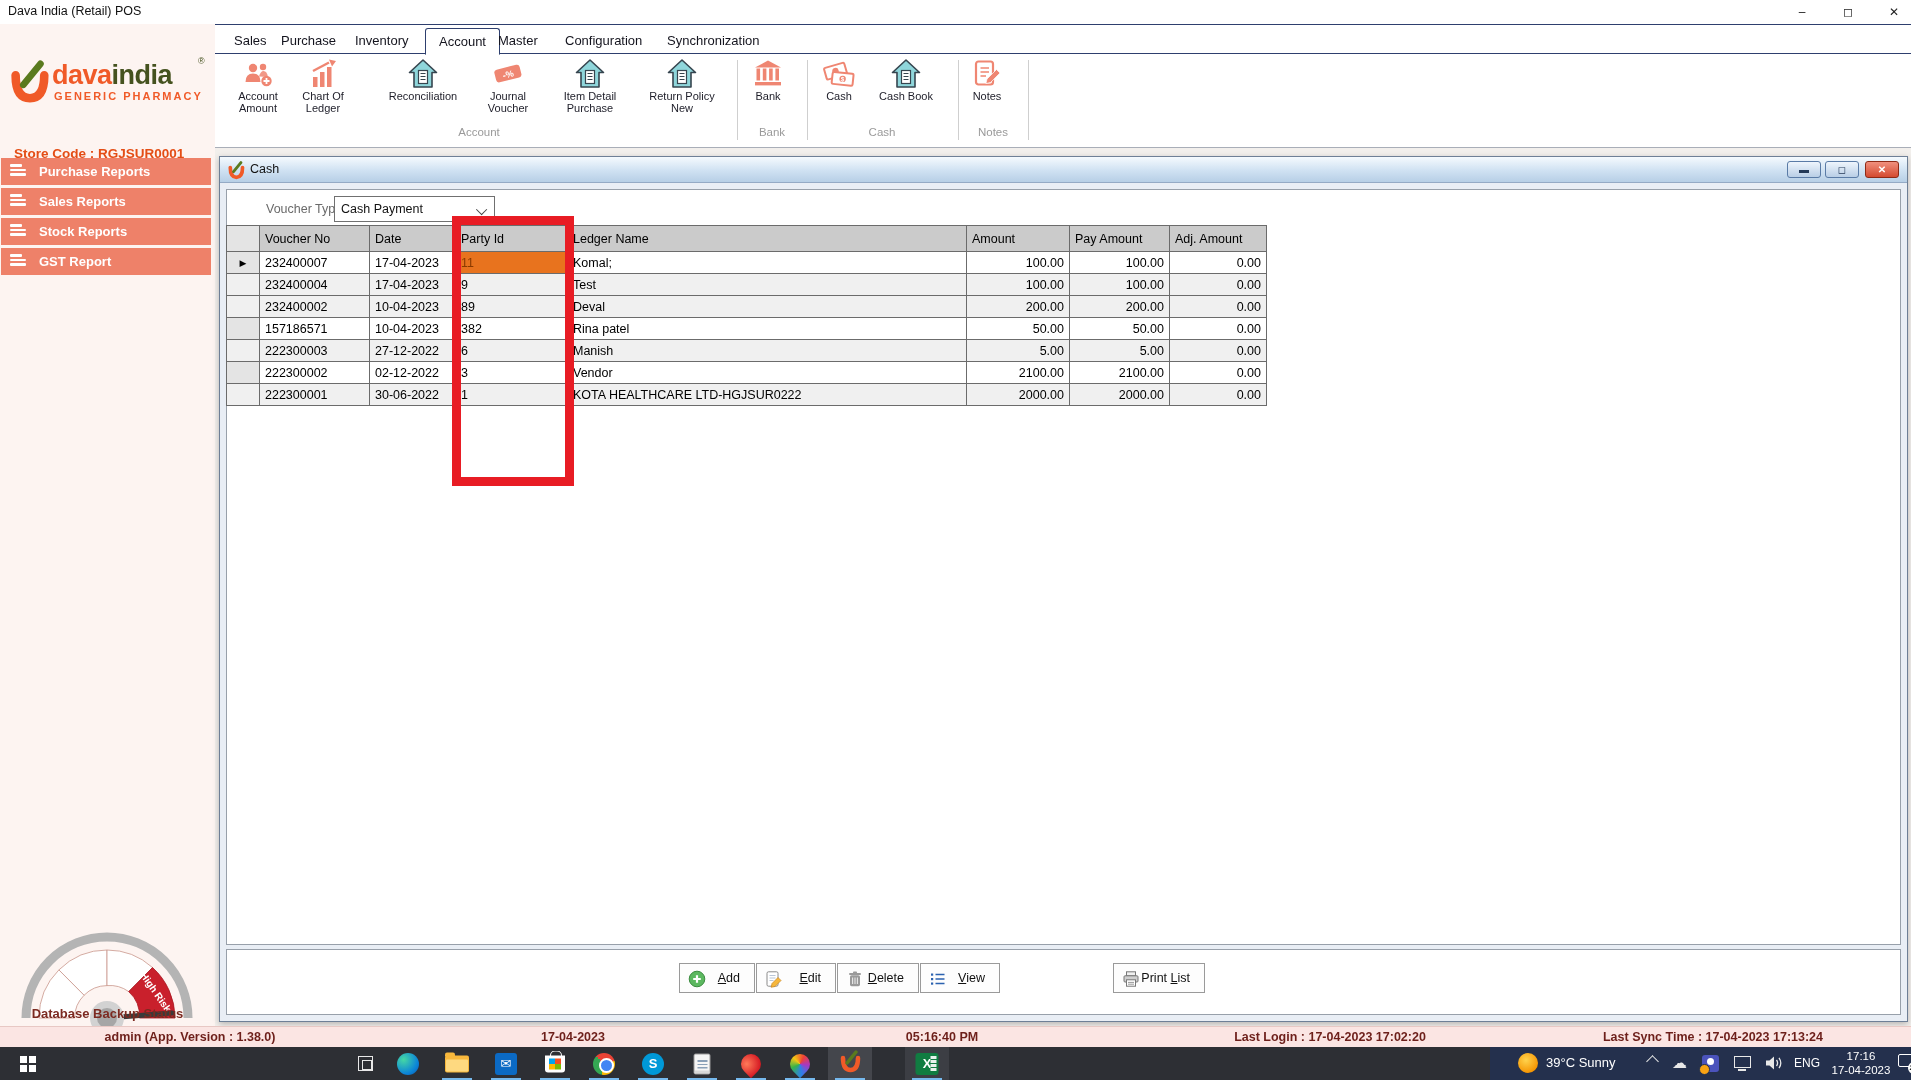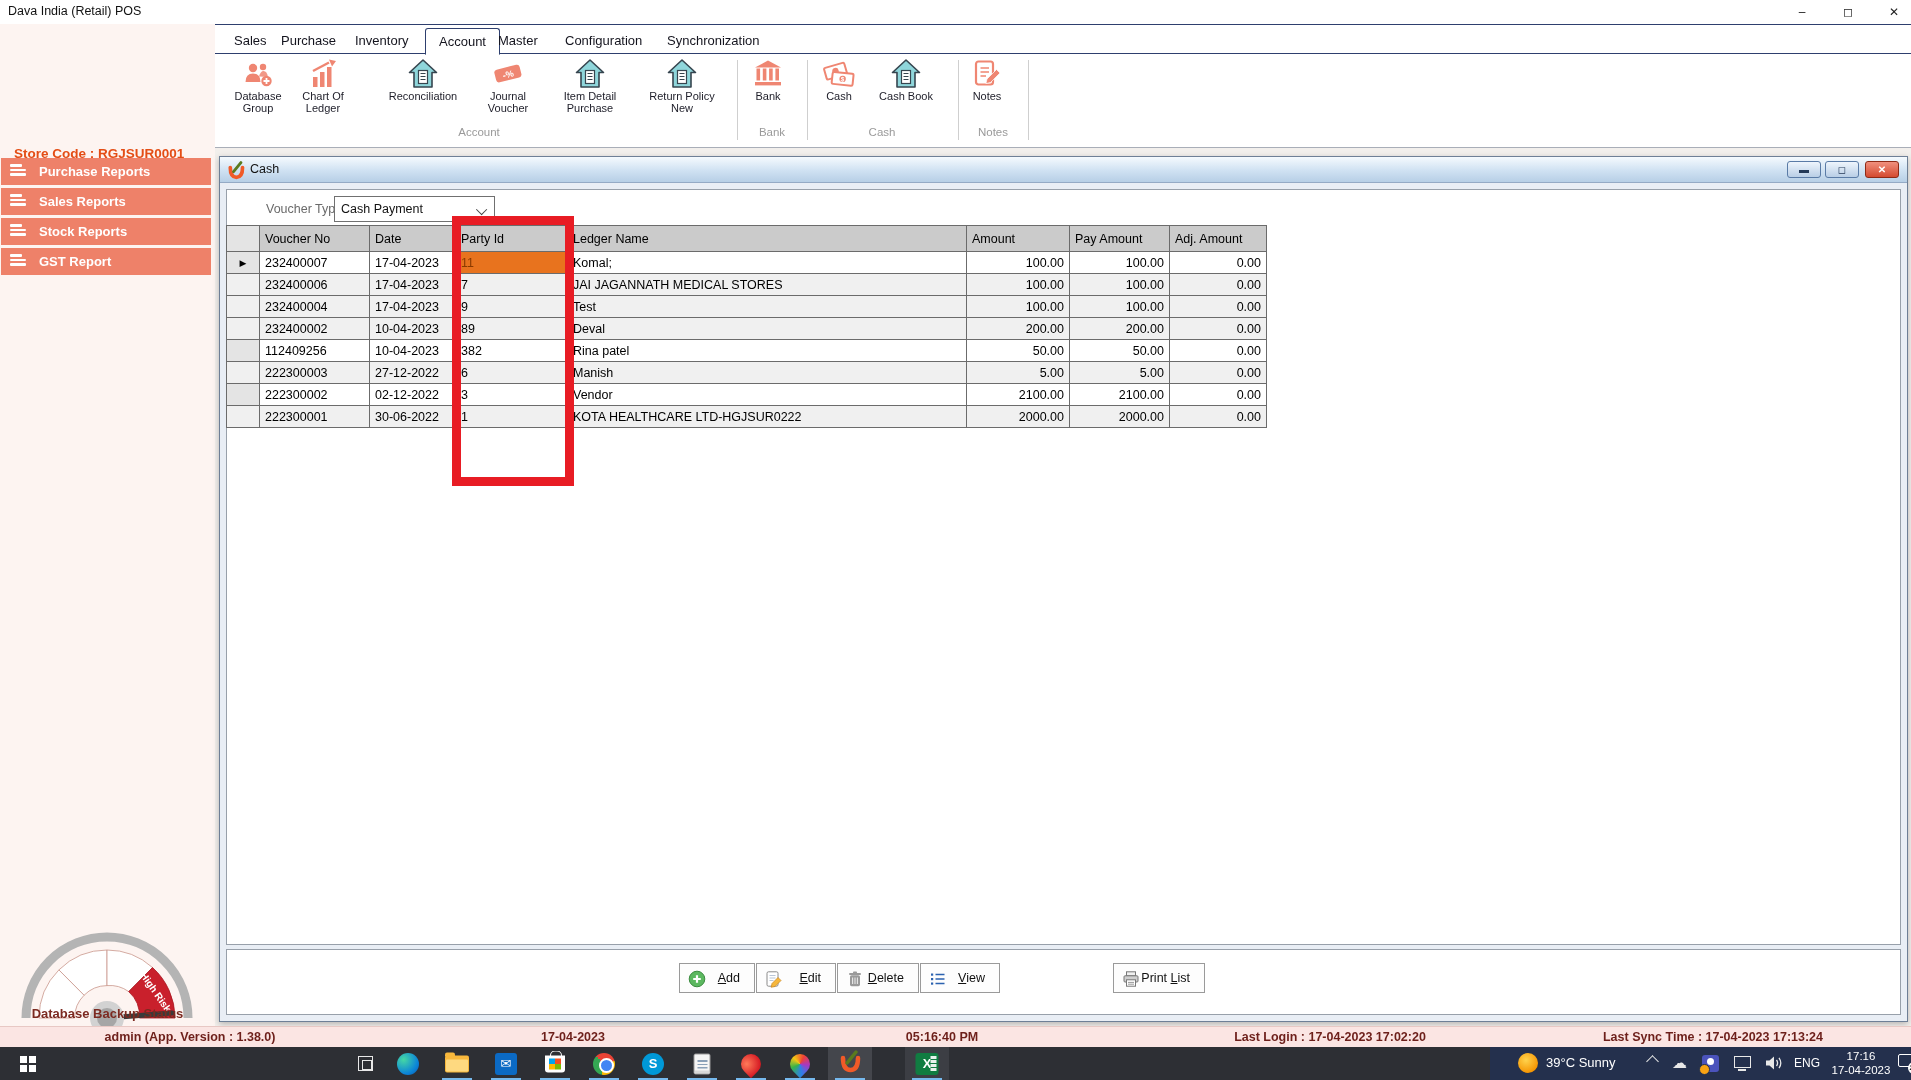--- a/index.html
+++ b/index.html
@@ -269,6 +269,17 @@
     </div>
 
   <div id="leftpanel">
+    <div id="logo">
+      <span class="mortar">
+        <svg viewBox="0 0 44 48">
+            <path d="M8 16 q0 24 15 24 q15 0 15 -24" fill="none" stroke="#f05a28" stroke-width="9" stroke-linecap="round"></path>
+            <path d="M34 4 L16 26" stroke="#5a7a1e" stroke-width="7" stroke-linecap="round"></path>
+          </svg>
+      </span>
+      <span class="lname"><span class="p1">dava</span><span class="p2">india</span></span>
+      <span class="reg">®</span>
+      <span class="tag">GENERIC PHARMACY</span>
+    </div>
     <div id="storecode">Store Code : RGJSUR0001</div>
     <div id="sbitems">
         <div class="sbitem" style="top: 134px;"><span class="licon">

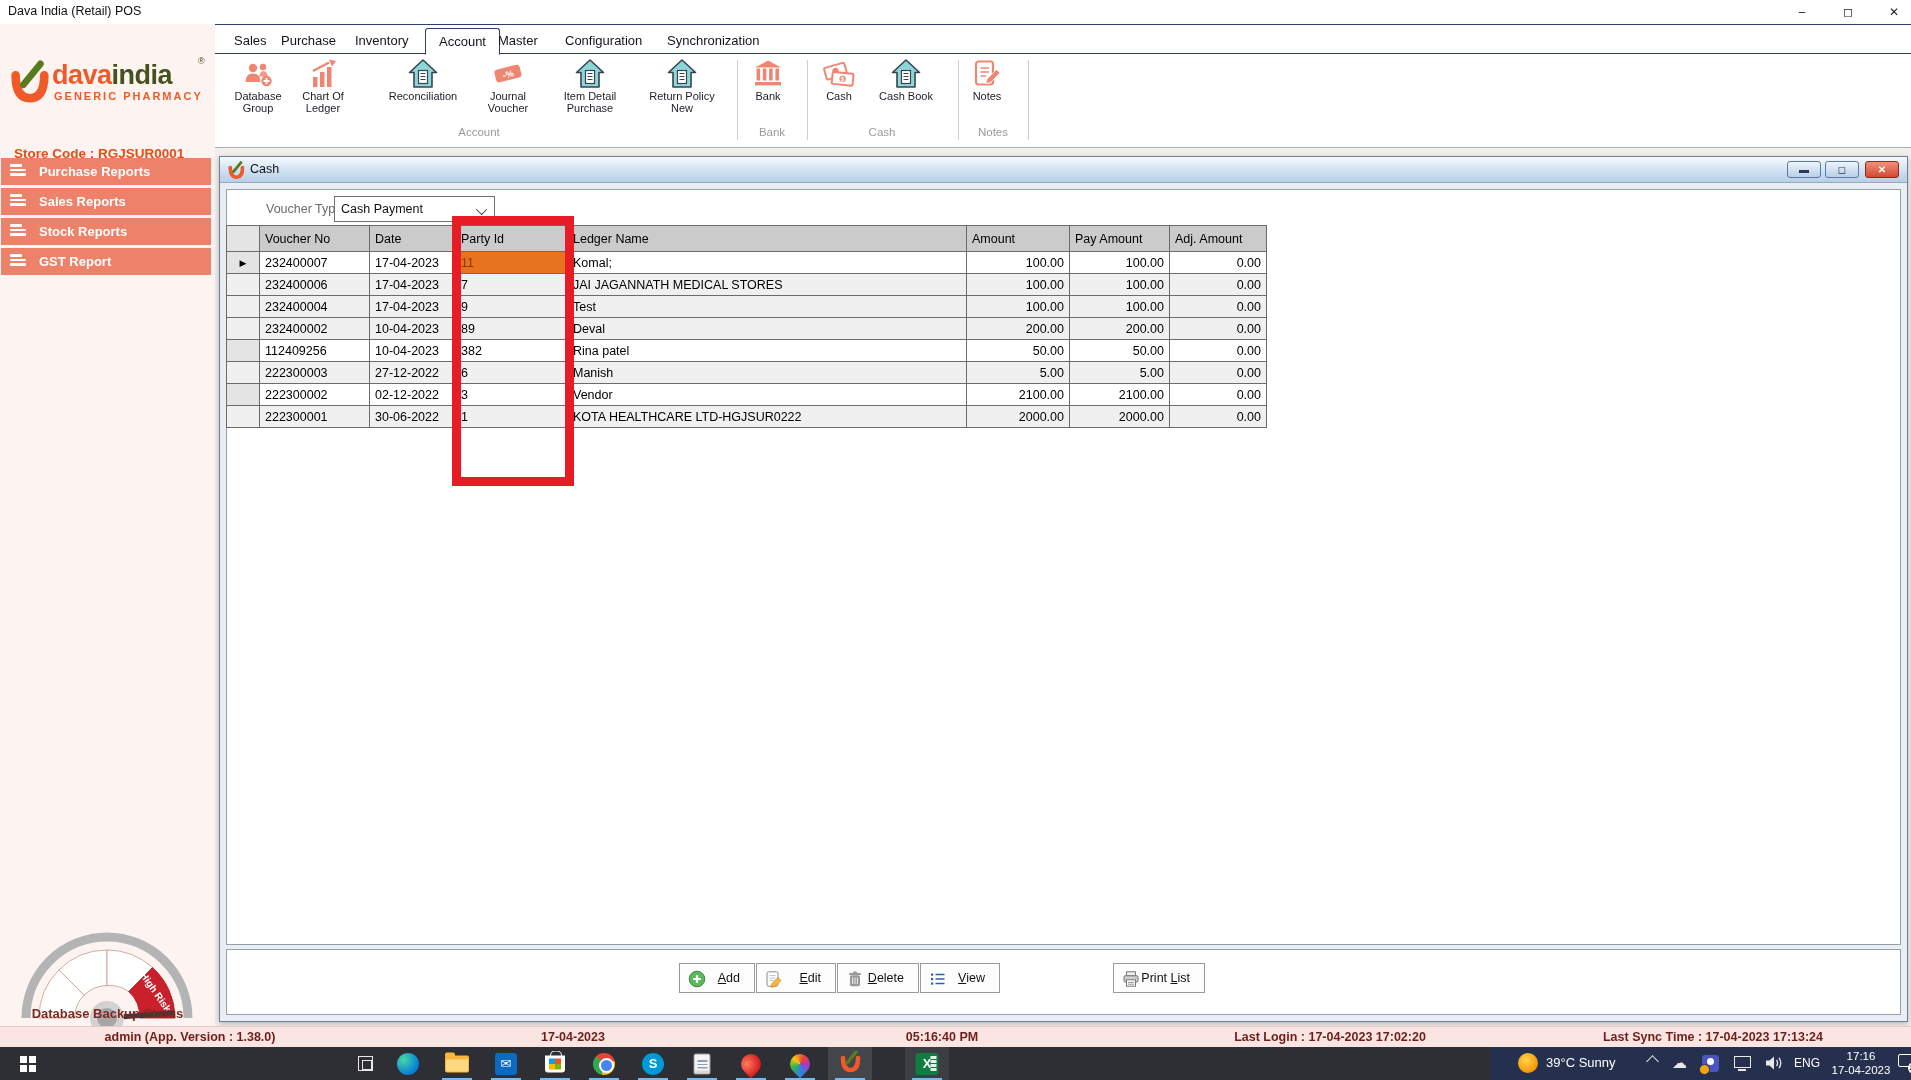--- a/index.html
+++ b/index.html
@@ -170,7 +170,7 @@
             </g>
             <path d="M24.5 20v6M21.5 23h6" stroke="#fff" stroke-width="1.8"></path>
           </svg></span>
-        <span class="rlab">Database Group</span>
+        <span class="rlab">Account Amount</span>
       </div>
       <div class="rbtn" style="left: 75px; width: 66px;">
         <span class="ric"><svg viewBox="0 0 32 32">

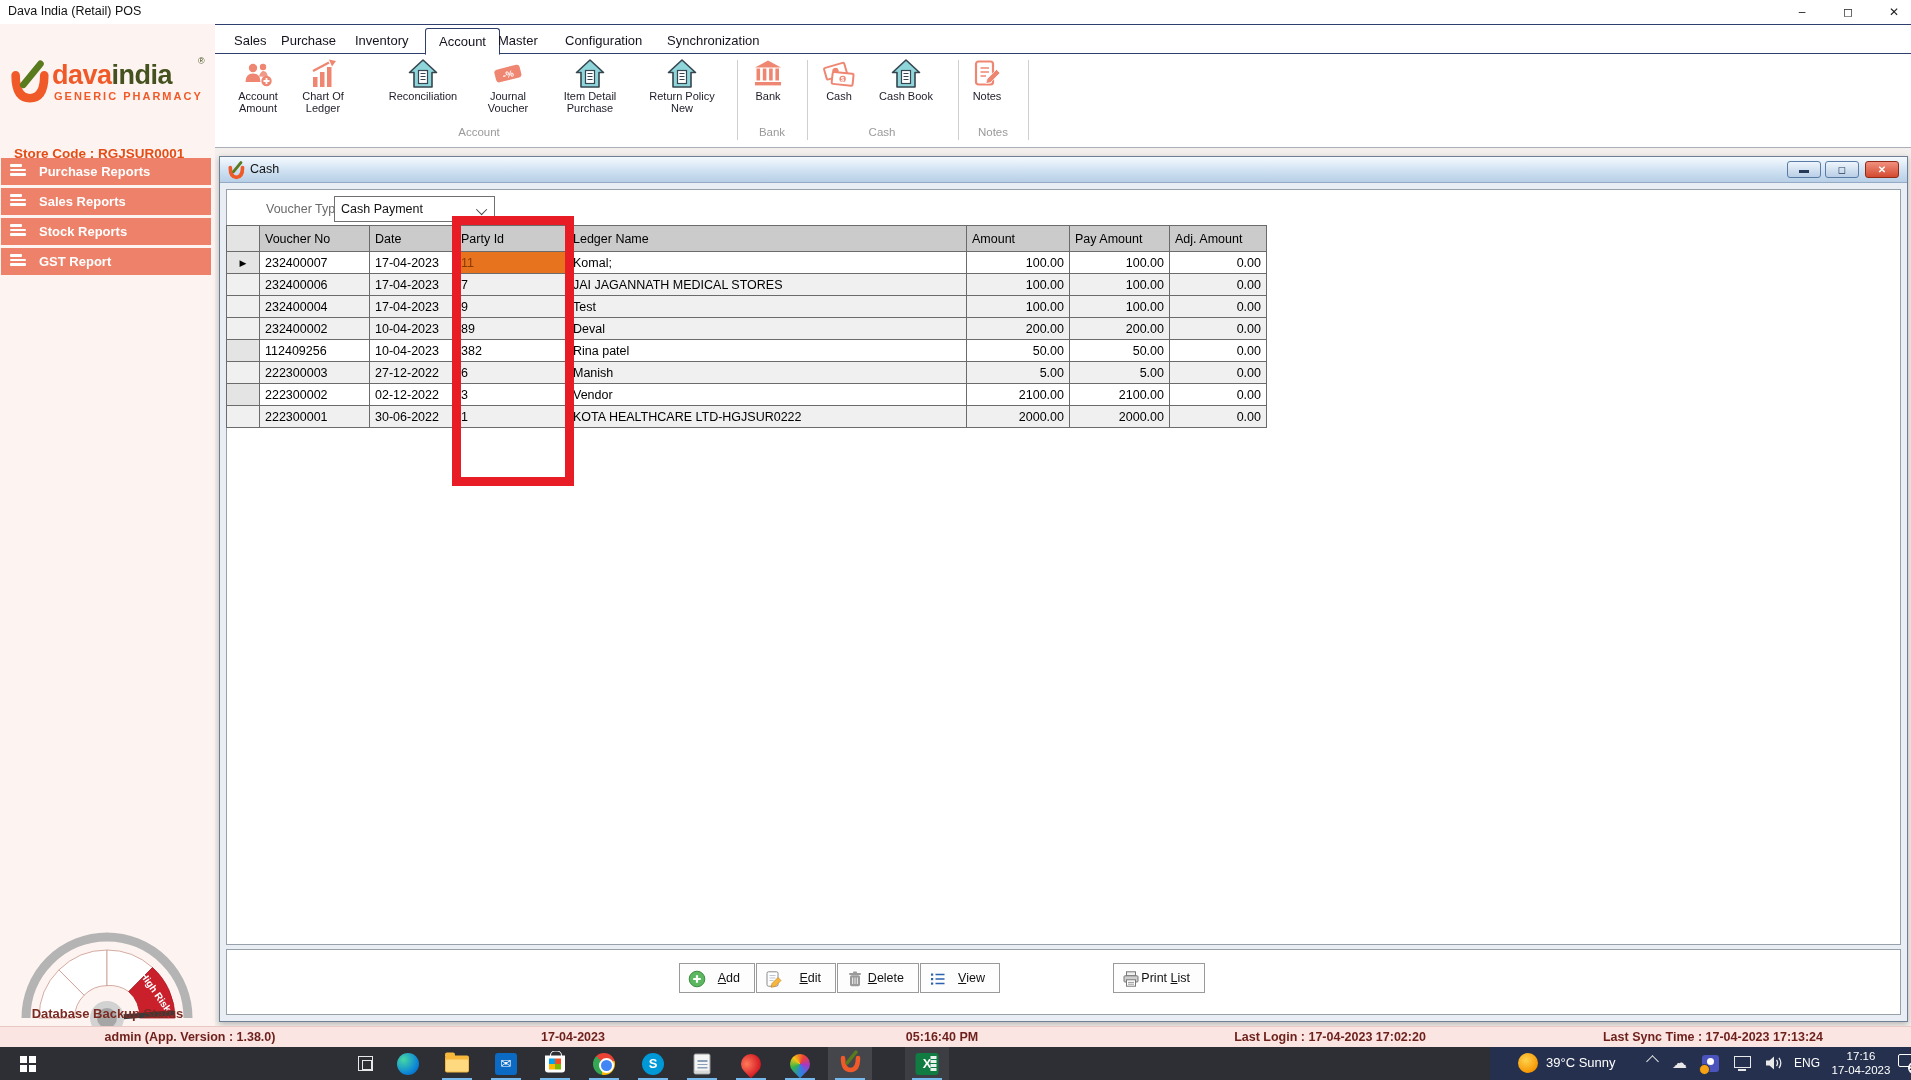--- a/index.html
+++ b/index.html
@@ -361,16 +361,6 @@
             <td>17-04-2023</td>
             <td class="selcell">11</td>
             <td class="ledger">Komal;</td>
-            <td class="num">100.00</td>
-            <td class="num">100.00</td>
-            <td class="num">0.00</td>
-          </tr>
-          <tr class="alt">
-            <td class="ind"></td>
-            <td>232400006</td>
-            <td>17-04-2023</td>
-            <td>7</td>
-            <td class="ledger">JAI JAGANNATH MEDICAL STORES</td>
             <td class="num">100.00</td>
             <td class="num">100.00</td>
             <td class="num">0.00</td>

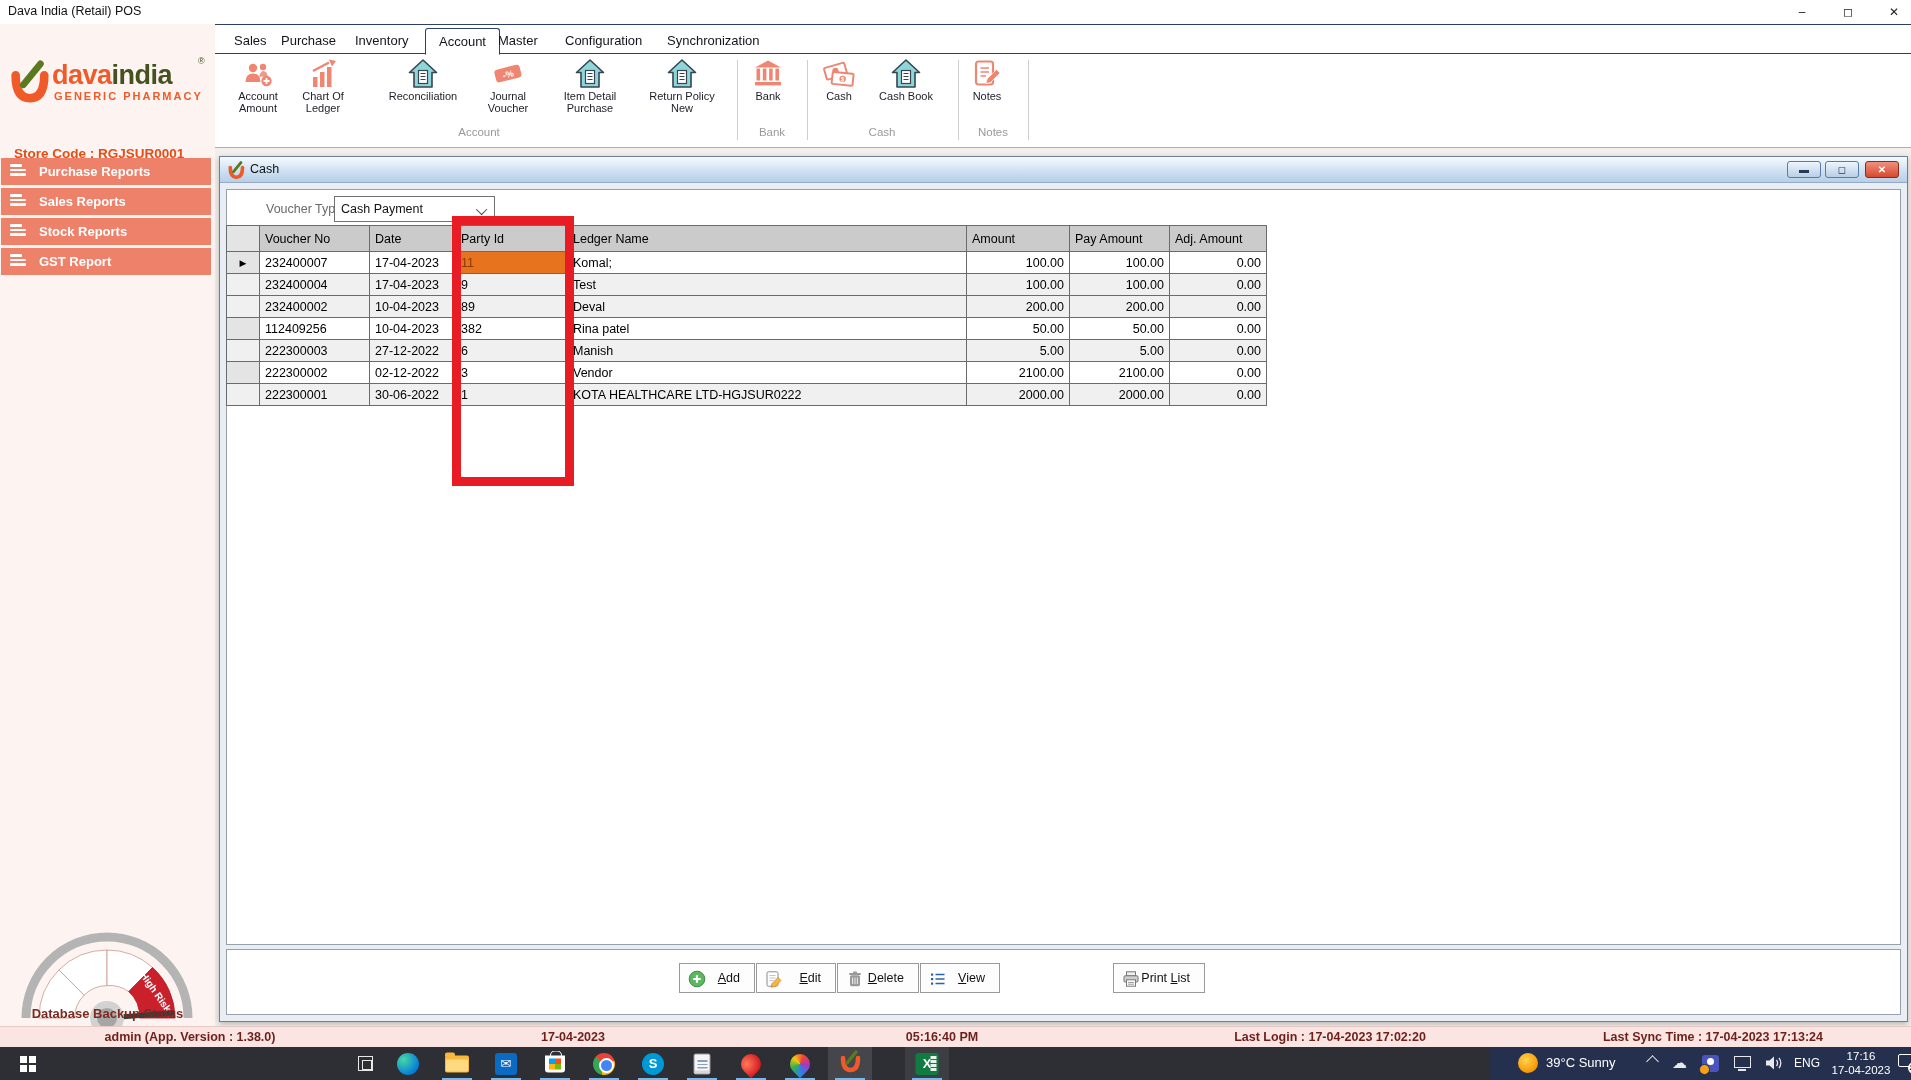--- a/index.html
+++ b/index.html
@@ -387,7 +387,7 @@
           </tr>
           <tr>
             <td class="ind"></td>
-            <td>112409256</td>
+            <td>157186571</td>
             <td>10-04-2023</td>
             <td>382</td>
             <td class="ledger">Rina patel</td>

